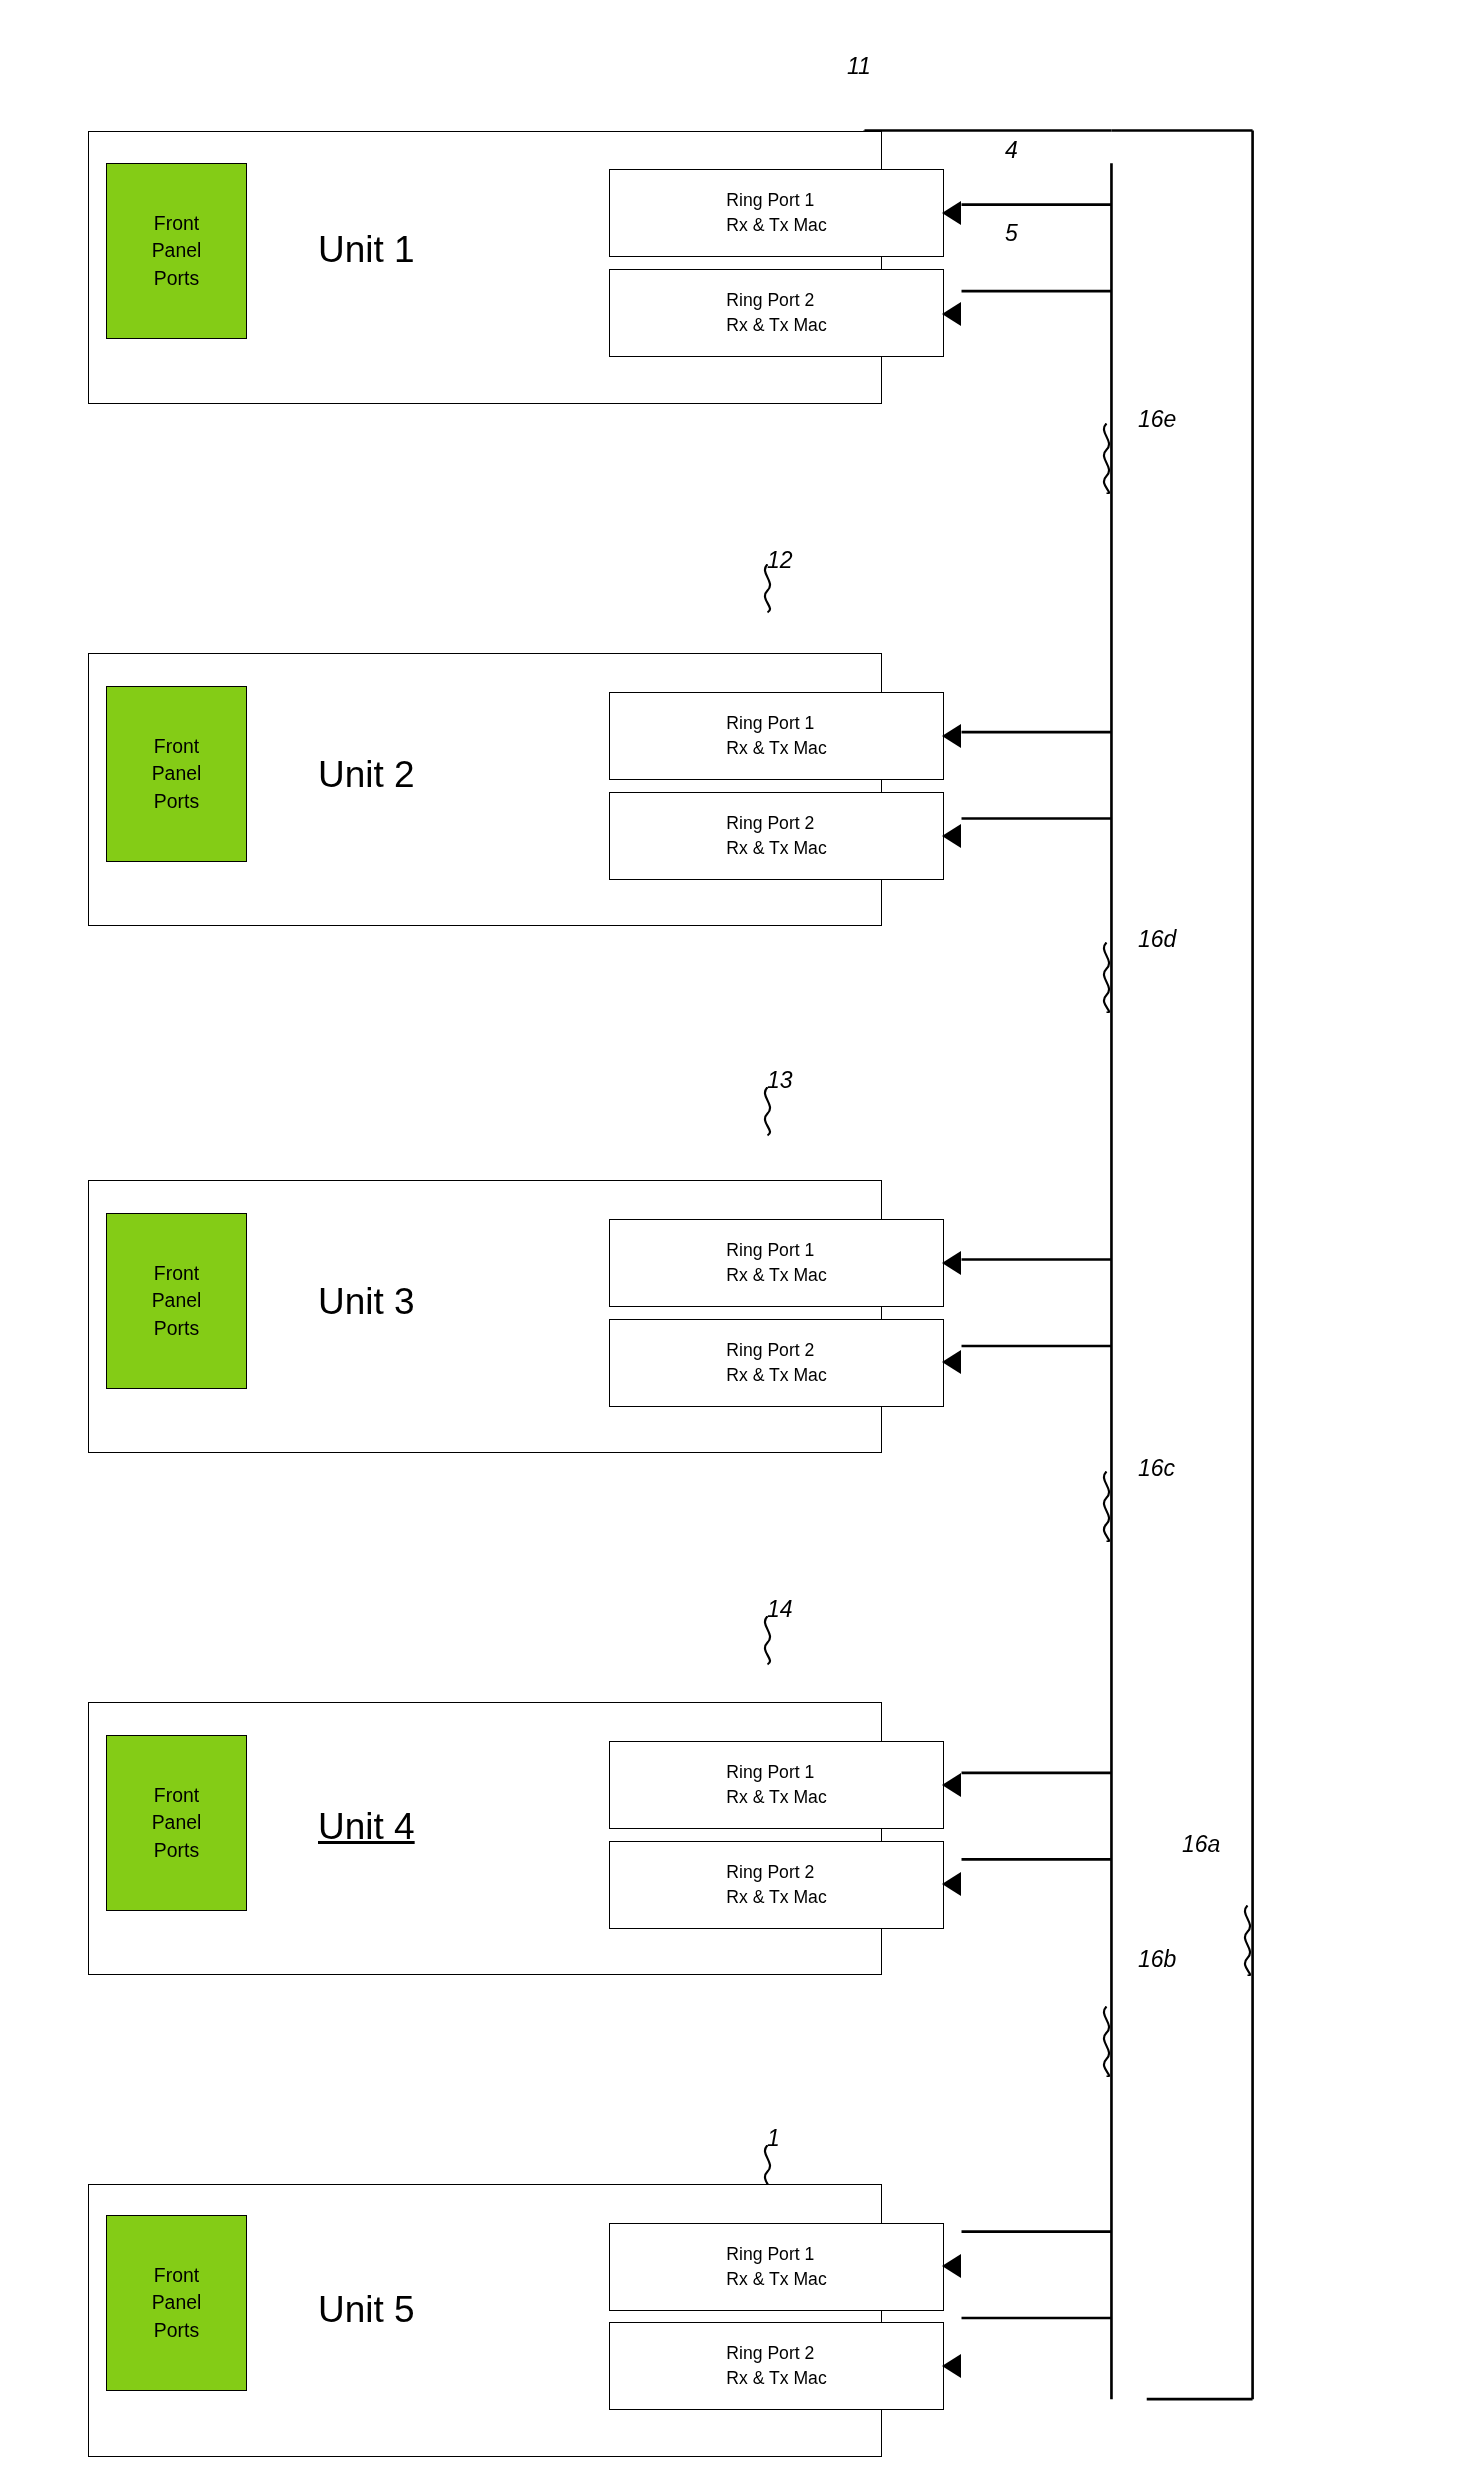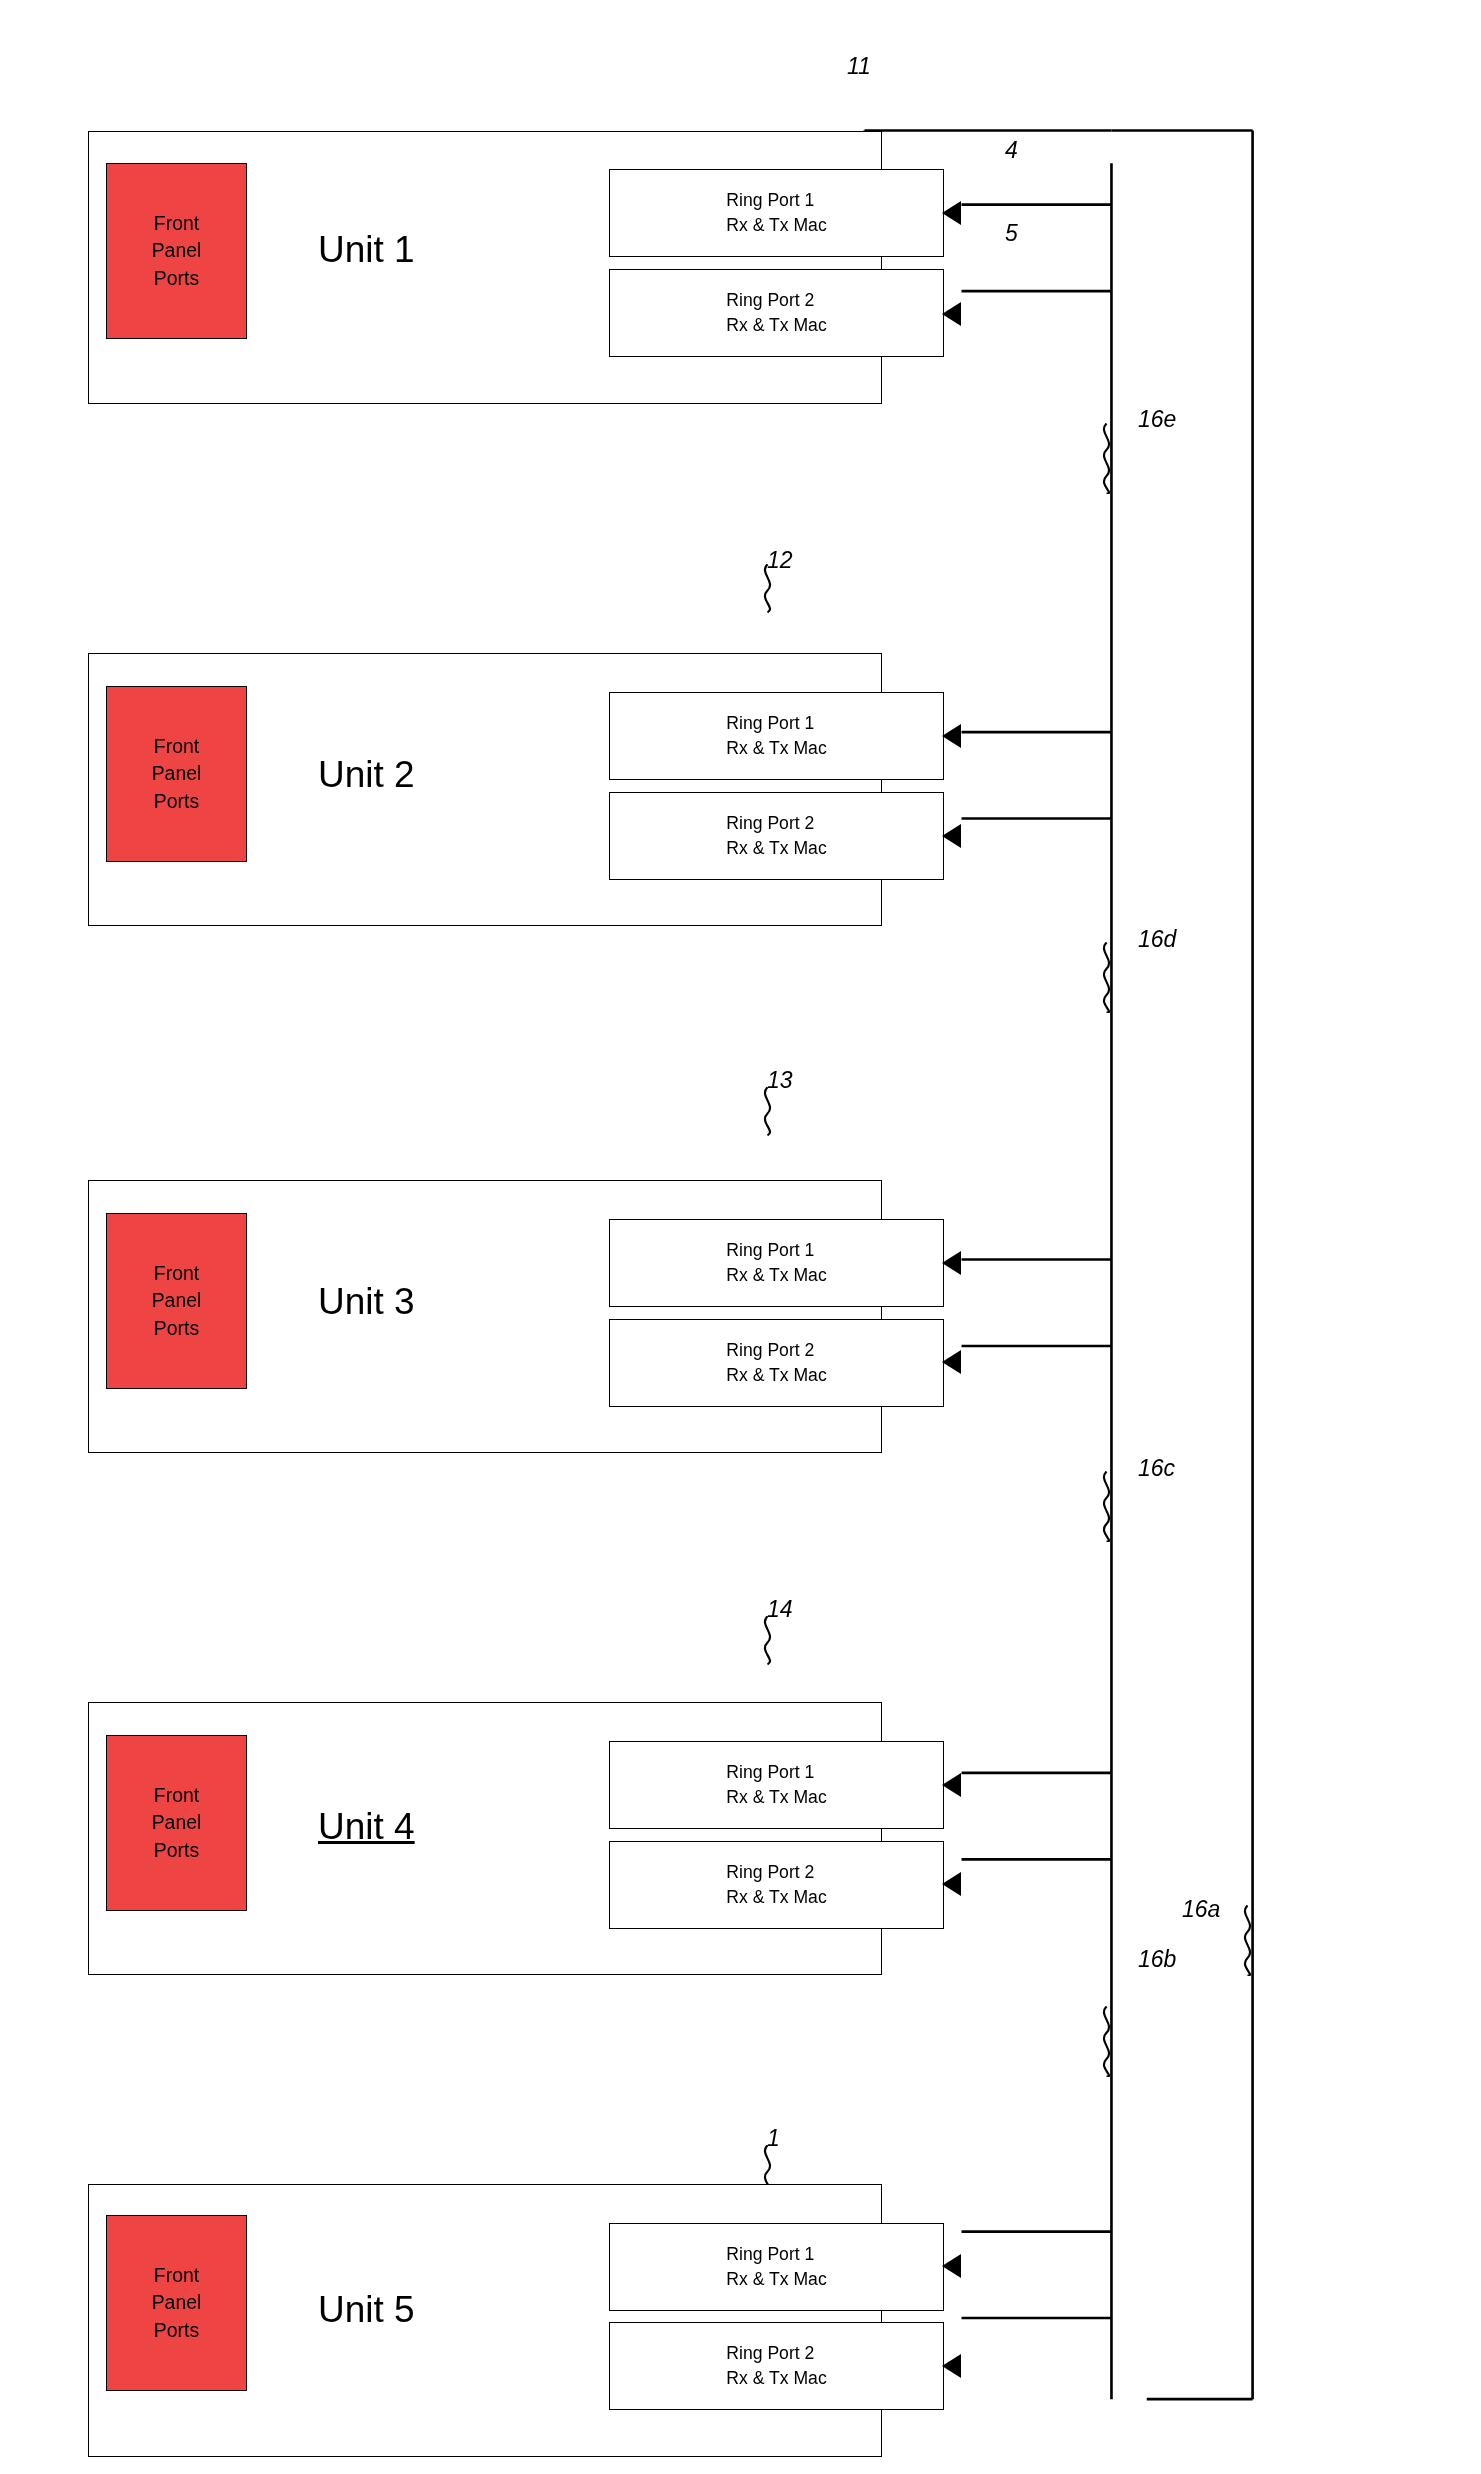--- a/index.html
+++ b/index.html
@@ -32,7 +32,7 @@
     .front-panel-box {
       position: absolute;
       border: 1.8px solid #000;
-      background: #ef4444;
+      background: #84cc16;
       display: flex;
       align-items: center;
       justify-content: center;

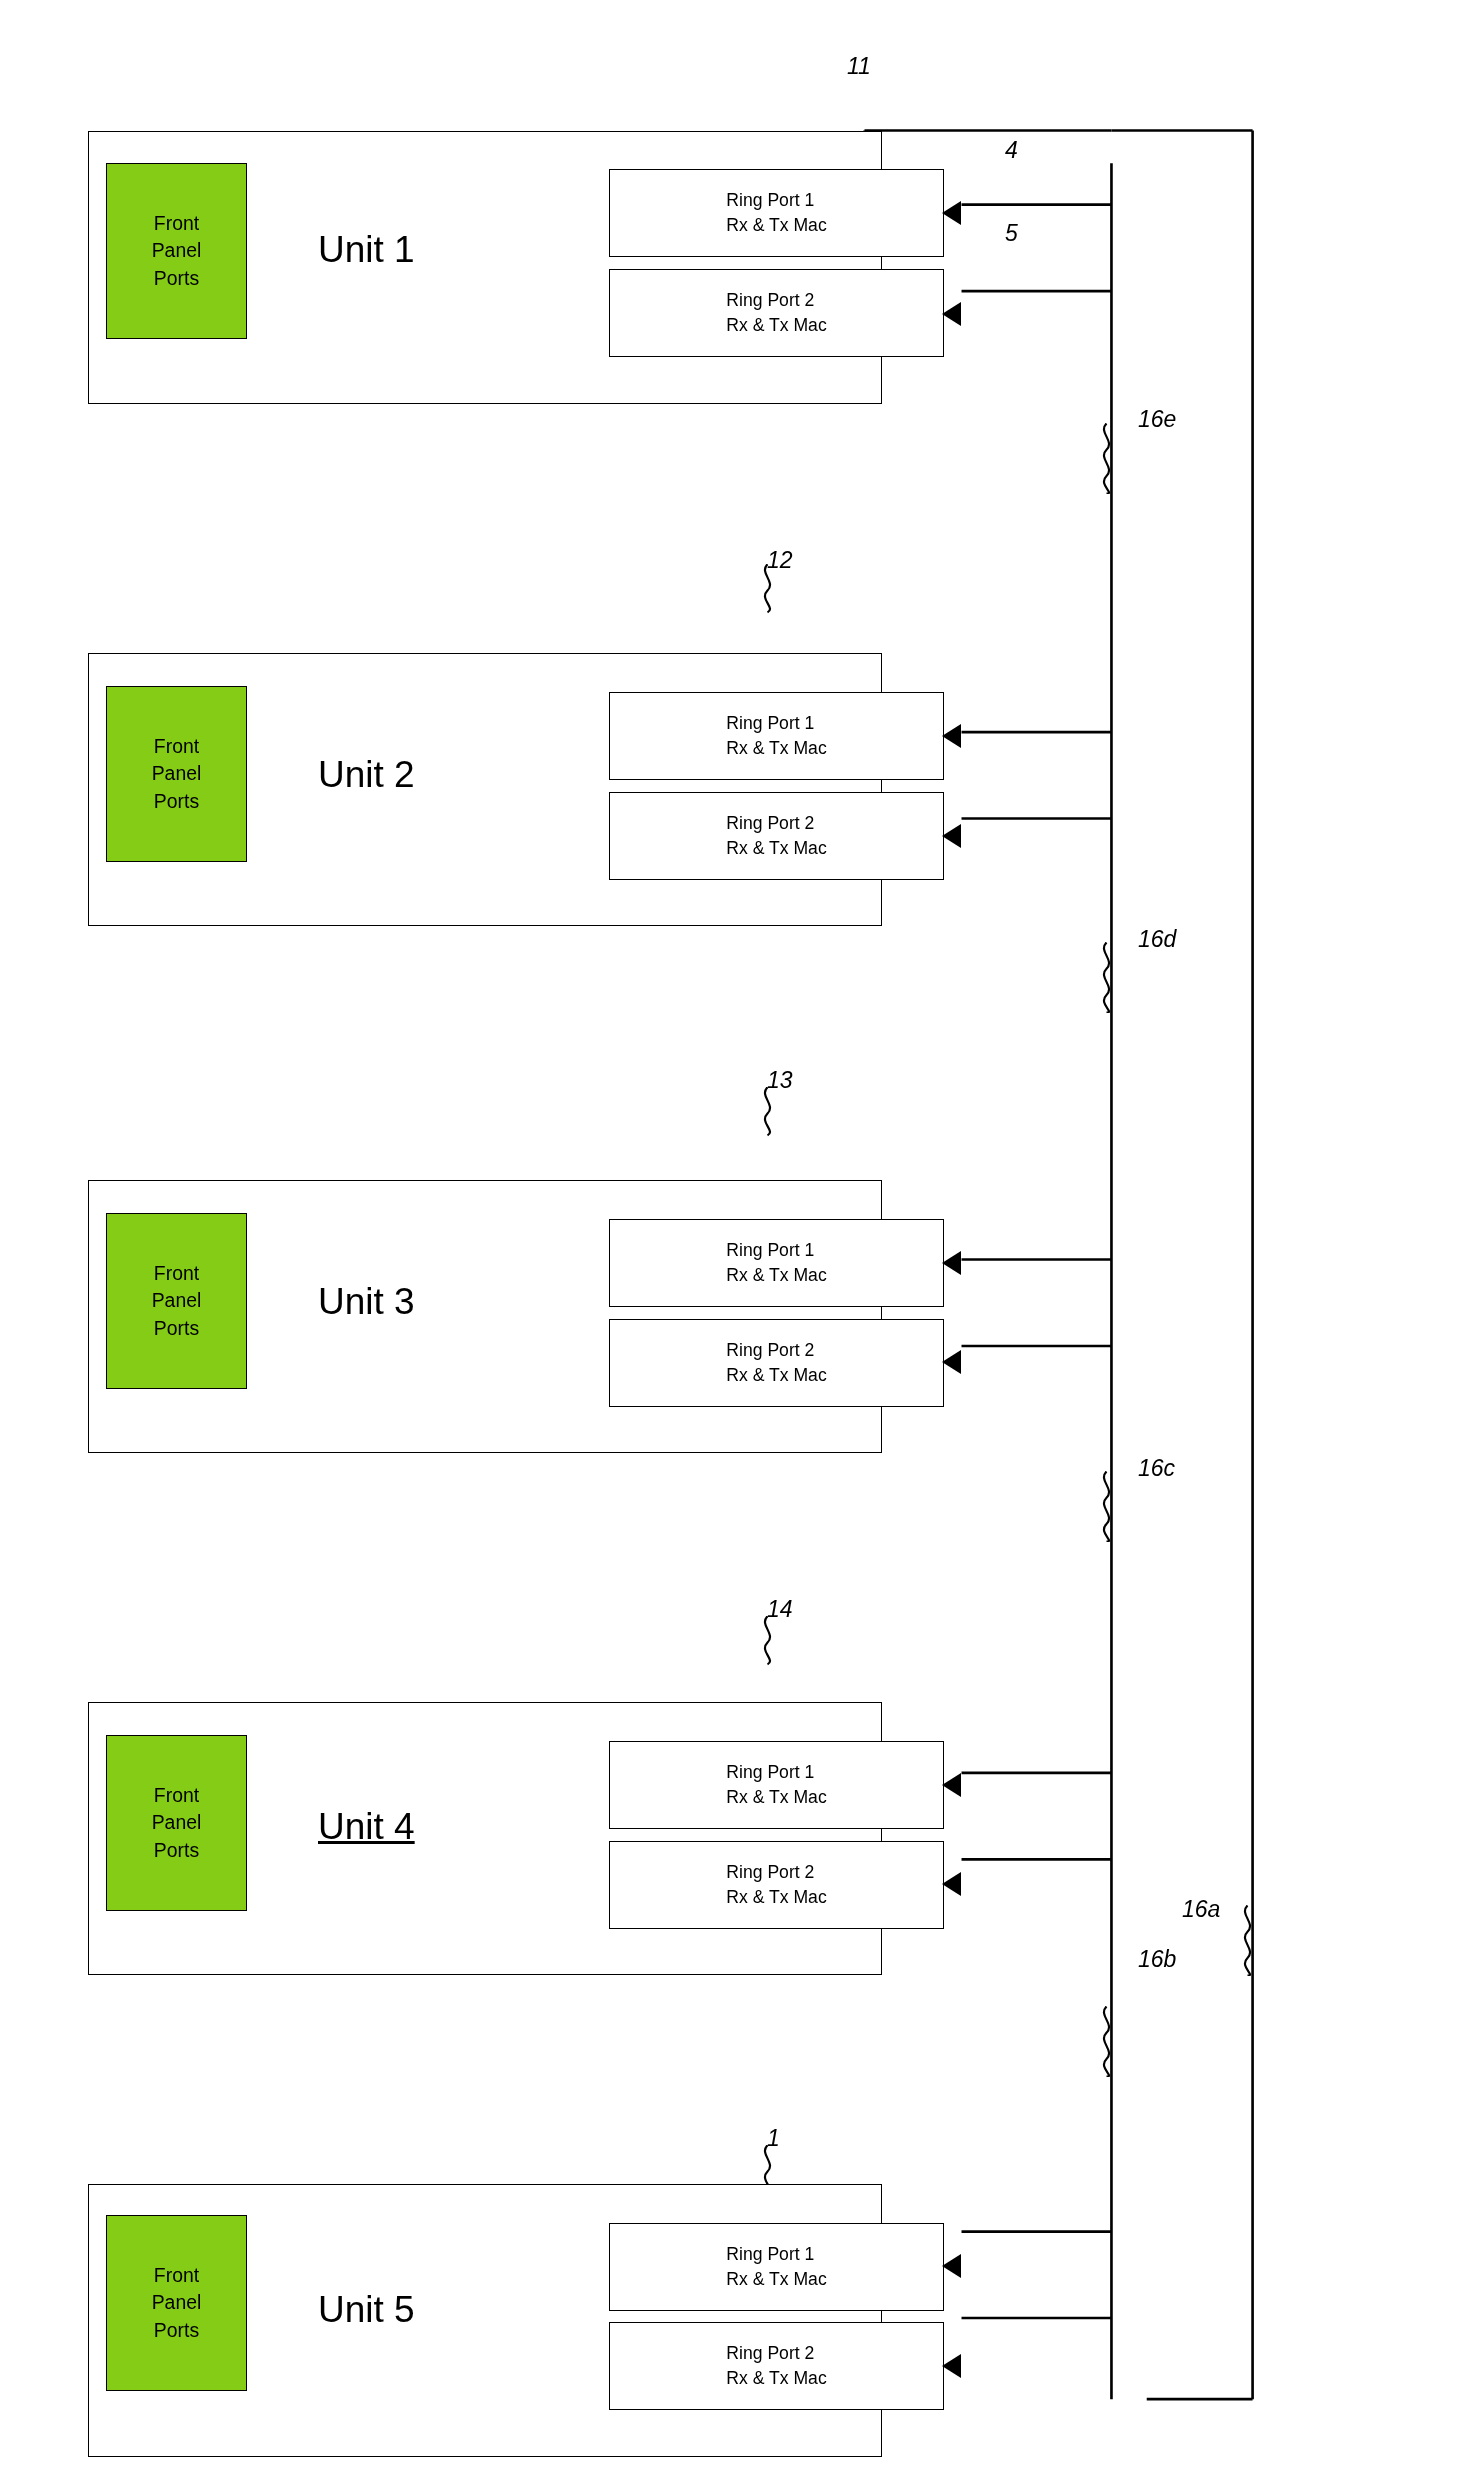--- a/index.html
+++ b/index.html
@@ -233,7 +233,7 @@
     <path d="M20,0 C10,10 30,20 20,30 C10,40 30,50 20,60 C10,70 30,80 20,80" stroke="#000" stroke-width="2.5" fill="none"></path>
   </svg>
 
-  <div class="ref-label" style="left:1182px; top:1896px;">16a</div>
+  <div class="ref-label" style="left:1182px; top:1831px;">16a</div>
   <svg style="position:absolute;left:1230px;top:1905px;width:35px;height:71px;" viewBox="0 0 40 80" width="35" height="71">
     <path d="M20,0 C10,10 30,20 20,30 C10,40 30,50 20,60 C10,70 30,80 20,80" stroke="#000" stroke-width="2.5" fill="none"></path>
   </svg>

